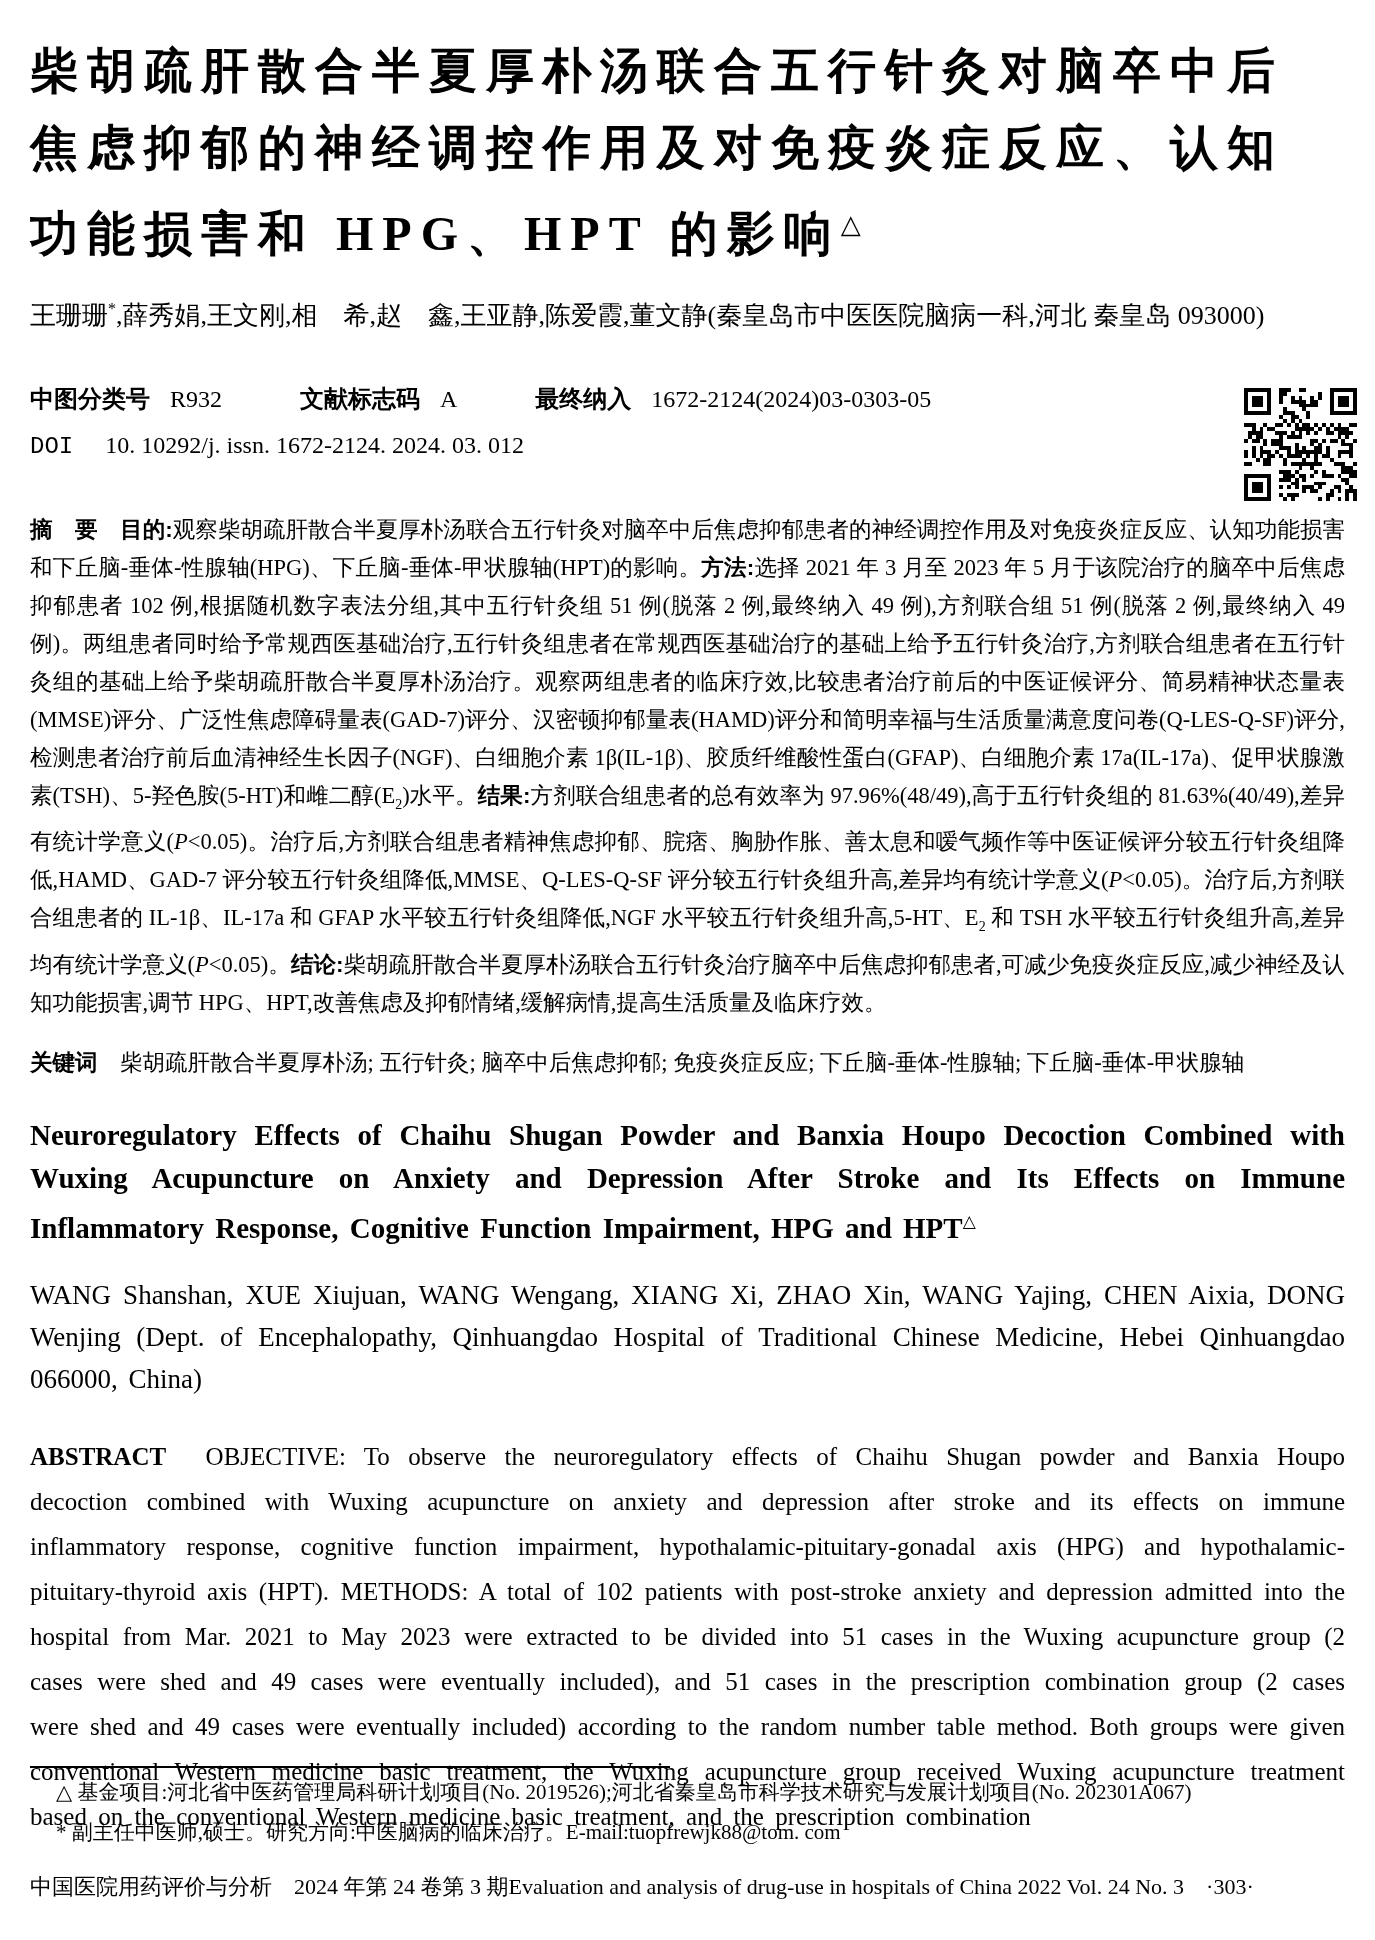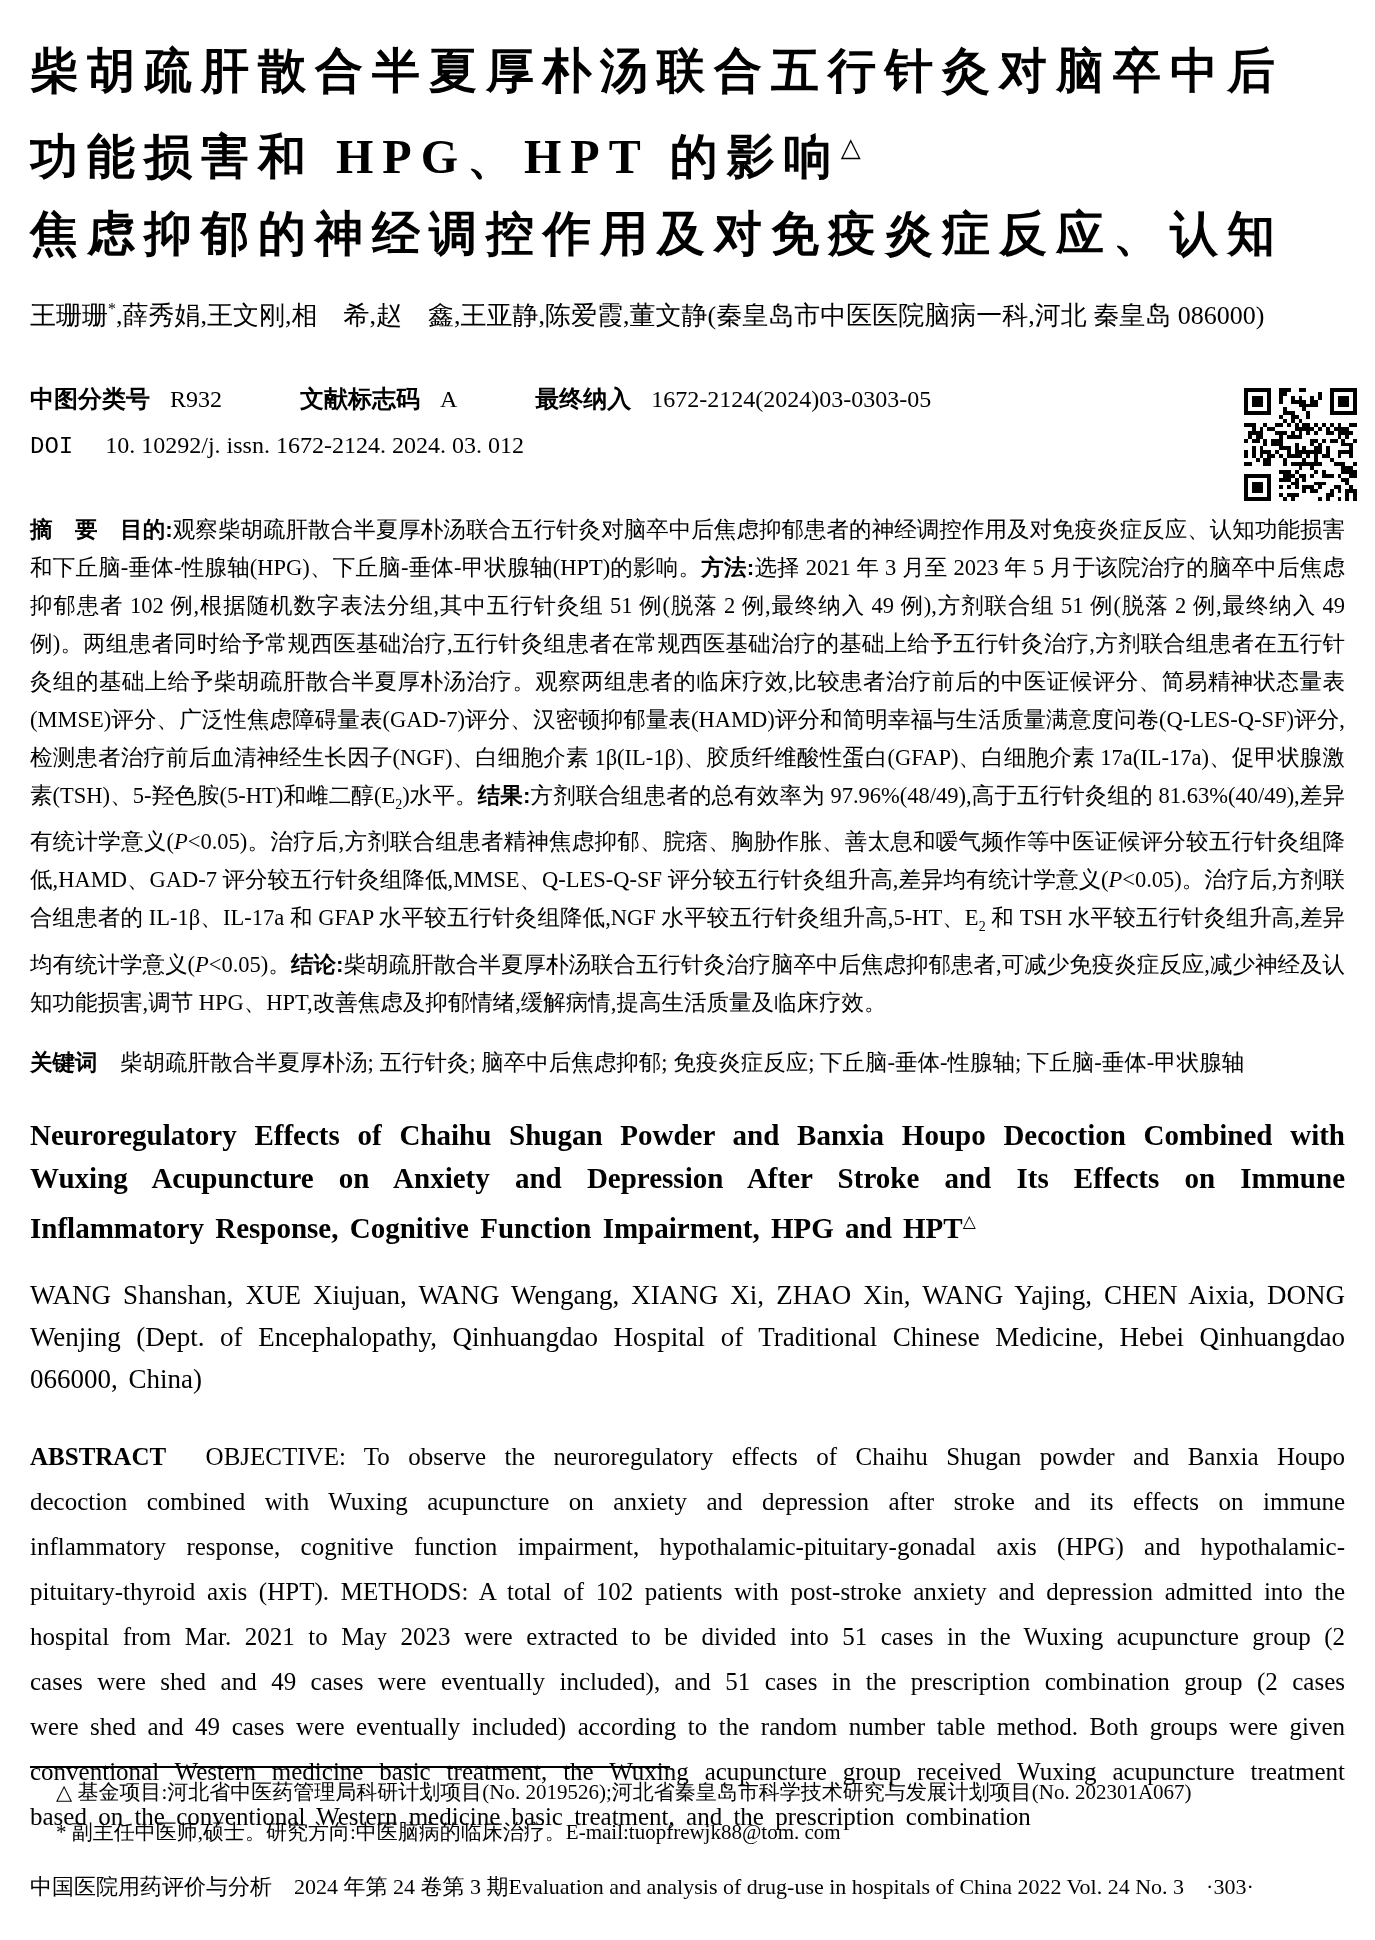--- a/index.html
+++ b/index.html
@@ -69,8 +69,8 @@
 
   <h1 class="title-cn">
     <div><span>柴胡疏肝散合半夏厚朴汤联合五行针灸对脑卒中后</span></div>
+    <div><span>焦虑抑郁的神经调控作用及对免疫炎症反应、认知</span></div>
     <div><span>功能损害和 HPG、HPT 的影响</span><span class="sup">△</span></div>
-    <div><span>焦虑抑郁的神经调控作用及对免疫炎症反应、认知</span></div>
   </h1>
 
   <div class="authors-cn"><span>王珊珊</span><span class="sup">*</span><span>,薛秀娟,王文刚,相　希,赵　鑫,王亚静,陈爱霞,董文静(秦皇岛市中医医院脑病一科,河北 秦皇岛 086000)</span></div>

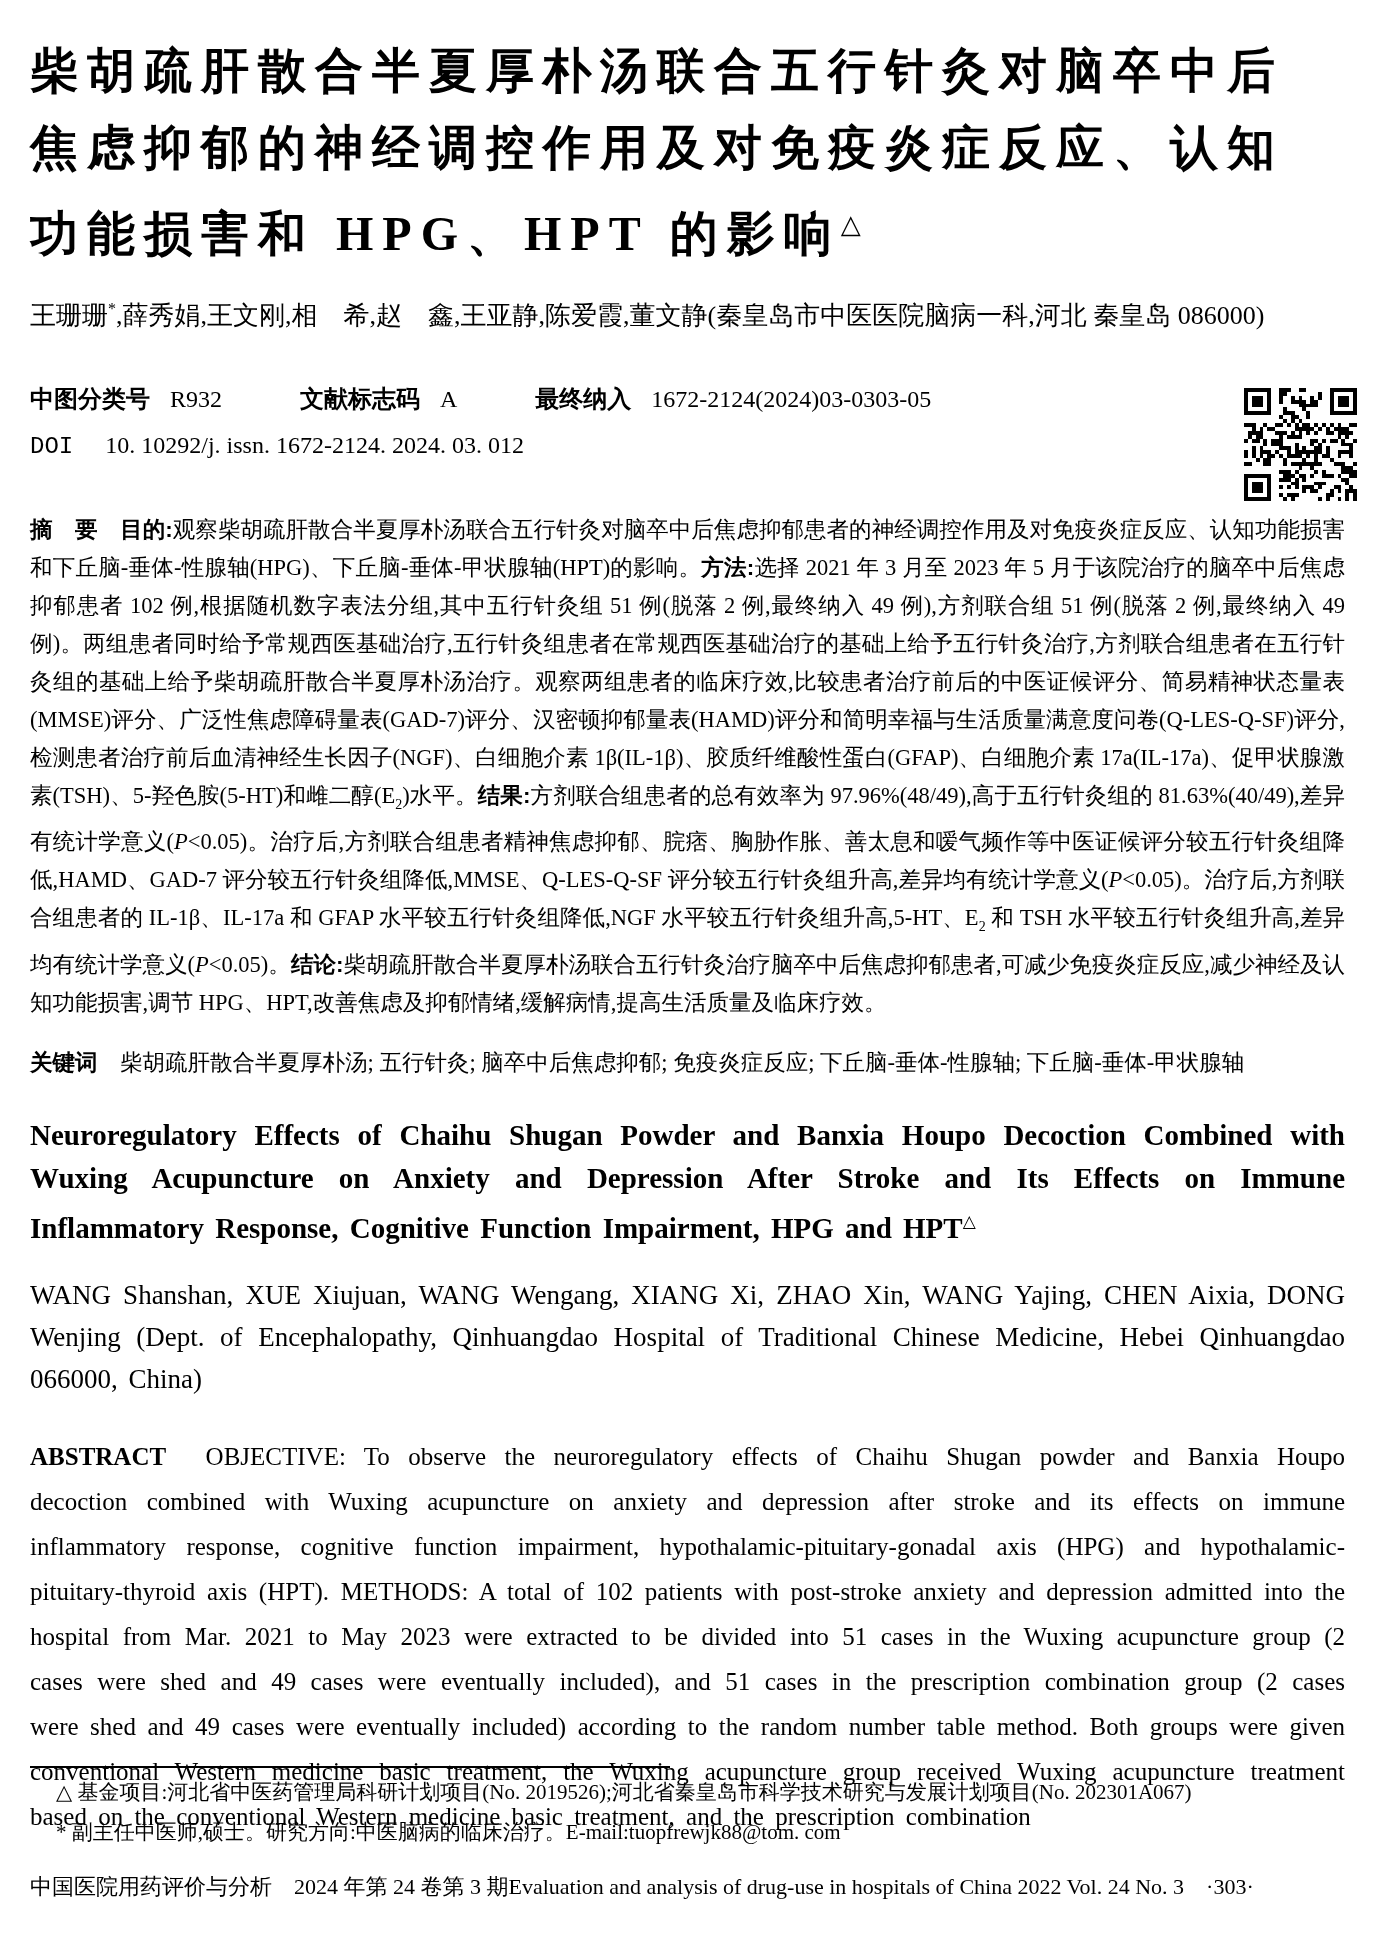--- a/index.html
+++ b/index.html
@@ -73,7 +73,7 @@
     <div><span>功能损害和 HPG、HPT 的影响</span><span class="sup">△</span></div>
   </h1>
 
-  <div class="authors-cn"><span>王珊珊</span><span class="sup">*</span><span>,薛秀娟,王文刚,相　希,赵　鑫,王亚静,陈爱霞,董文静(秦皇岛市中医医院脑病一科,河北 秦皇岛 086000)</span></div>
+  <div class="authors-cn"><span>王珊珊</span><span class="sup">*</span><span>,薛秀娟,王文刚,相　希,赵　鑫,王亚静,陈爱霞,董文静(秦皇岛市中医医院脑病一科,河北 秦皇岛 093000)</span></div>
 
   <div class="meta-row">
     <span class="lbl">中图分类号</span><span class="val">R932</span>

